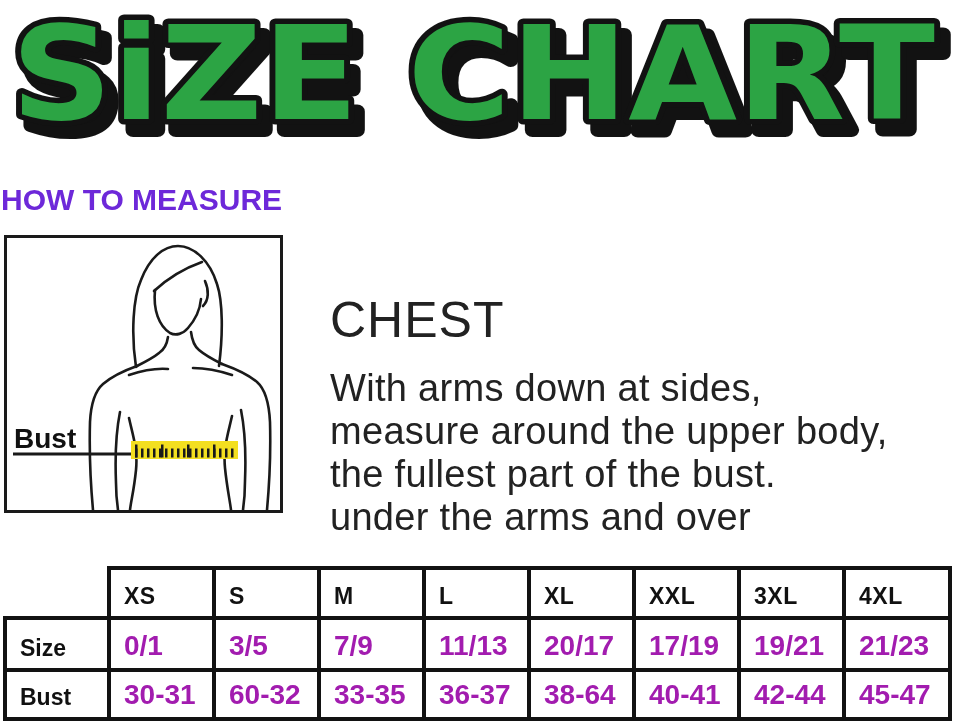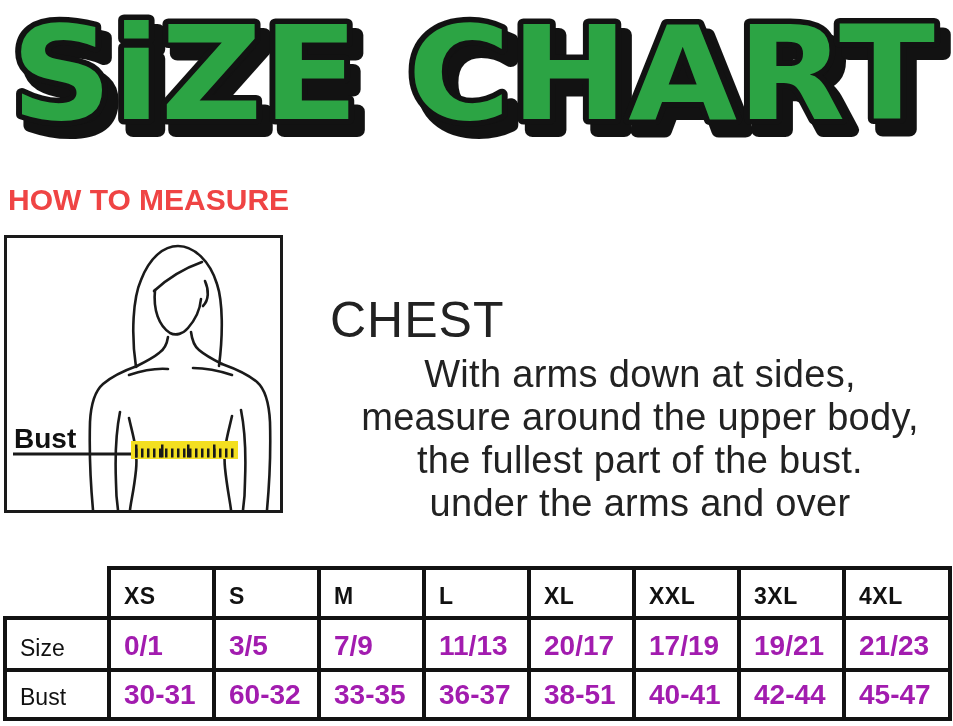--- a/index.html
+++ b/index.html
@@ -11,8 +11,8 @@
   .title-svg { position:absolute; top:2px; left:0; }
 
   .htm-heading {
-    position:absolute; left:8px; top:183px;
-    font-size:30px; font-weight:bold; letter-spacing:0px; color:#ef4444;text-align:right;
+    position:absolute; left:1px; top:183px;
+    font-size:30px; font-weight:bold; letter-spacing:0px; color:#6d28d9;text-align:right;
   }
 
   .figure-box {

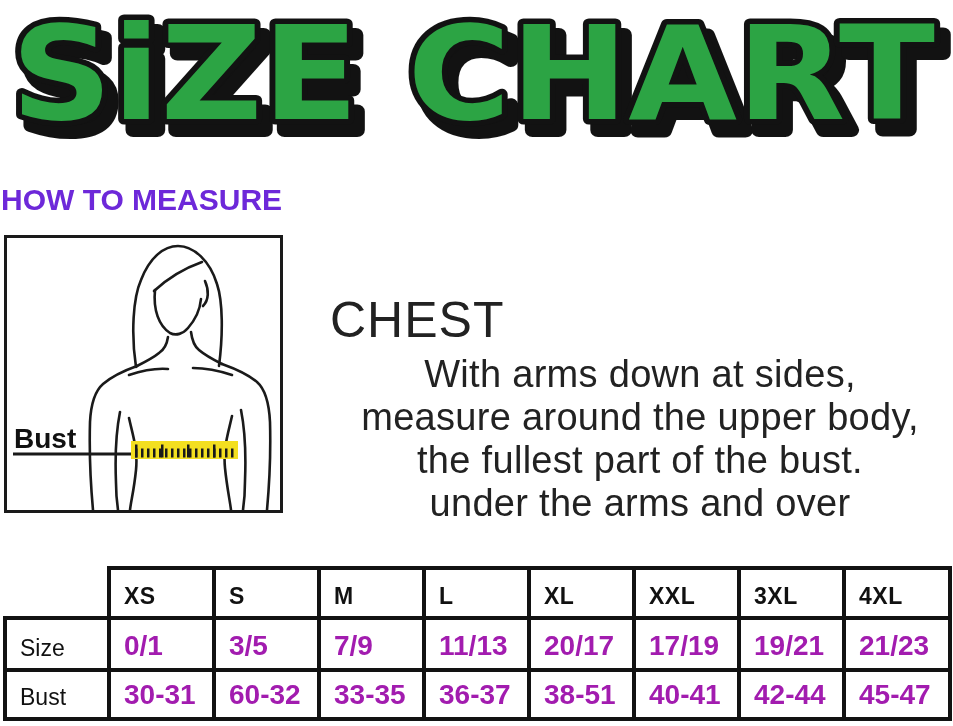--- a/index.html
+++ b/index.html
@@ -27,7 +27,7 @@
 
   .chest-block { position:absolute; left:330px; top:292px; width:620px; }
   .chest-heading { font-size:50px; letter-spacing:1px; color:#222; line-height:56px; }
-  .chest-lines { margin-top:5px; font-size:38px; line-height:43px; color:#222; letter-spacing:0.3px;text-align:center; }
+  .chest-lines { margin-top:19px; font-size:38px; line-height:43px; color:#222; letter-spacing:0.3px; }
 
   .size-table-wrap { position:absolute; left:3px; top:566px; }
   table.size-table { border-collapse:collapse; table-layout:fixed; width:949px;border-radius:14px; }

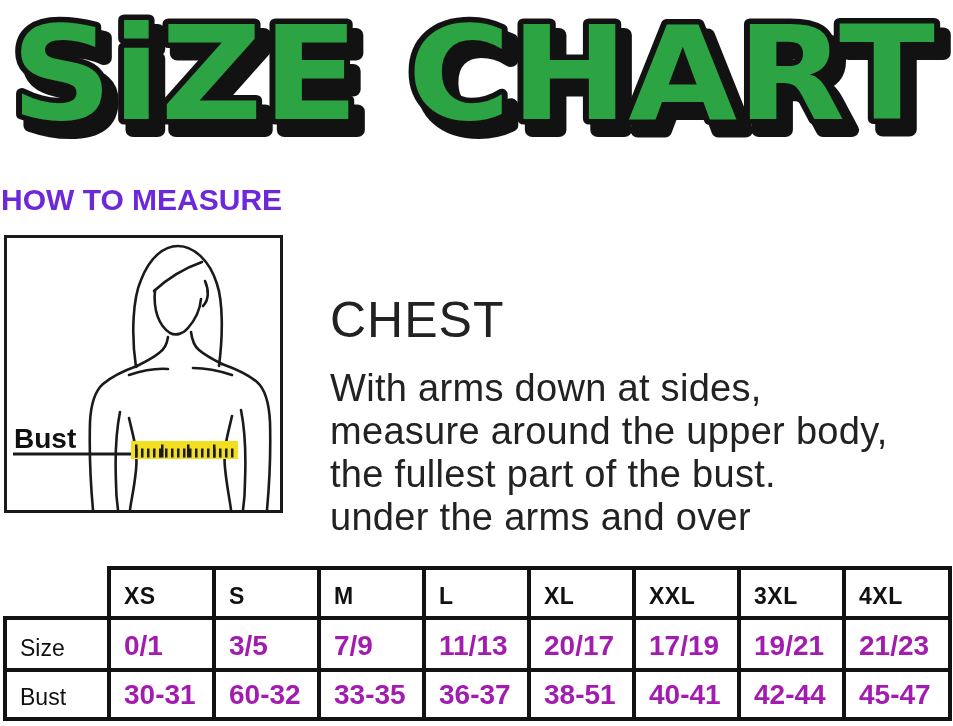--- a/index.html
+++ b/index.html
@@ -41,7 +41,7 @@
   tr.r-size { height:52px; }
   tr.r-bust { height:49px; }
   .col-h { font-weight:bold; font-size:23px; letter-spacing:0.5px; color:#111; }
-  .row-l { font-weight:normal; font-size:23px; color:#111; }
+  .row-l { font-weight:bold; font-size:23px; color:#111; }
   .val   { font-size:28px; color:#a21caf;font-weight:bold; }
 </style>
 </head>

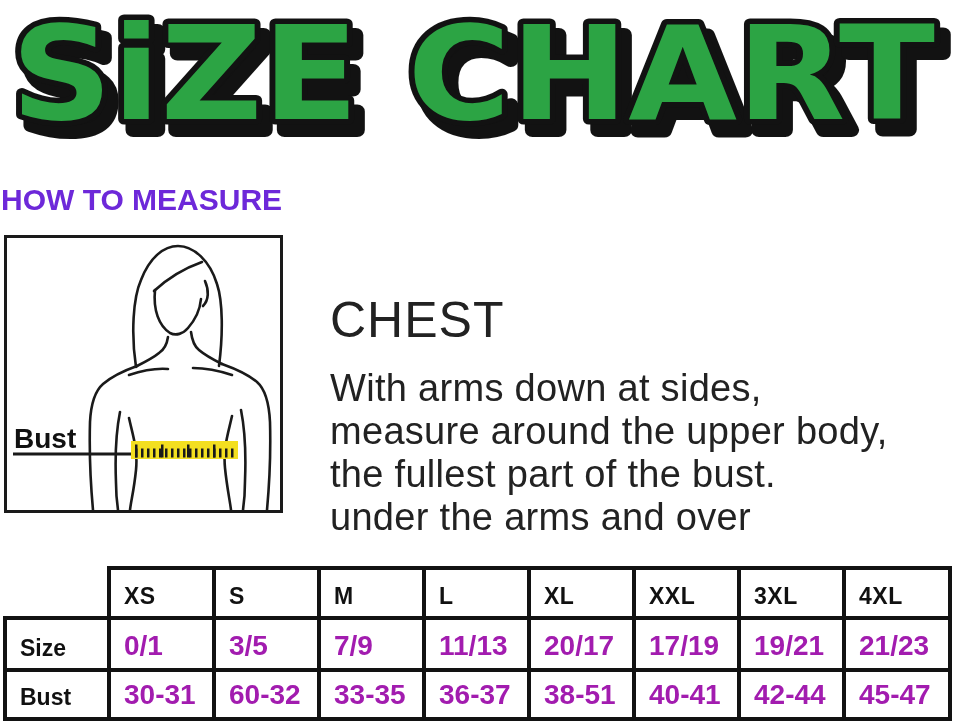--- a/index.html
+++ b/index.html
@@ -132,7 +132,7 @@
       <td class="val">60-32</td>
       <td class="val">33-35</td>
       <td class="val">36-37</td>
-      <td class="val">38-51</td>
+      <td class="val">38-64</td>
       <td class="val">40-41</td>
       <td class="val">42-44</td>
       <td class="val">45-47</td>

